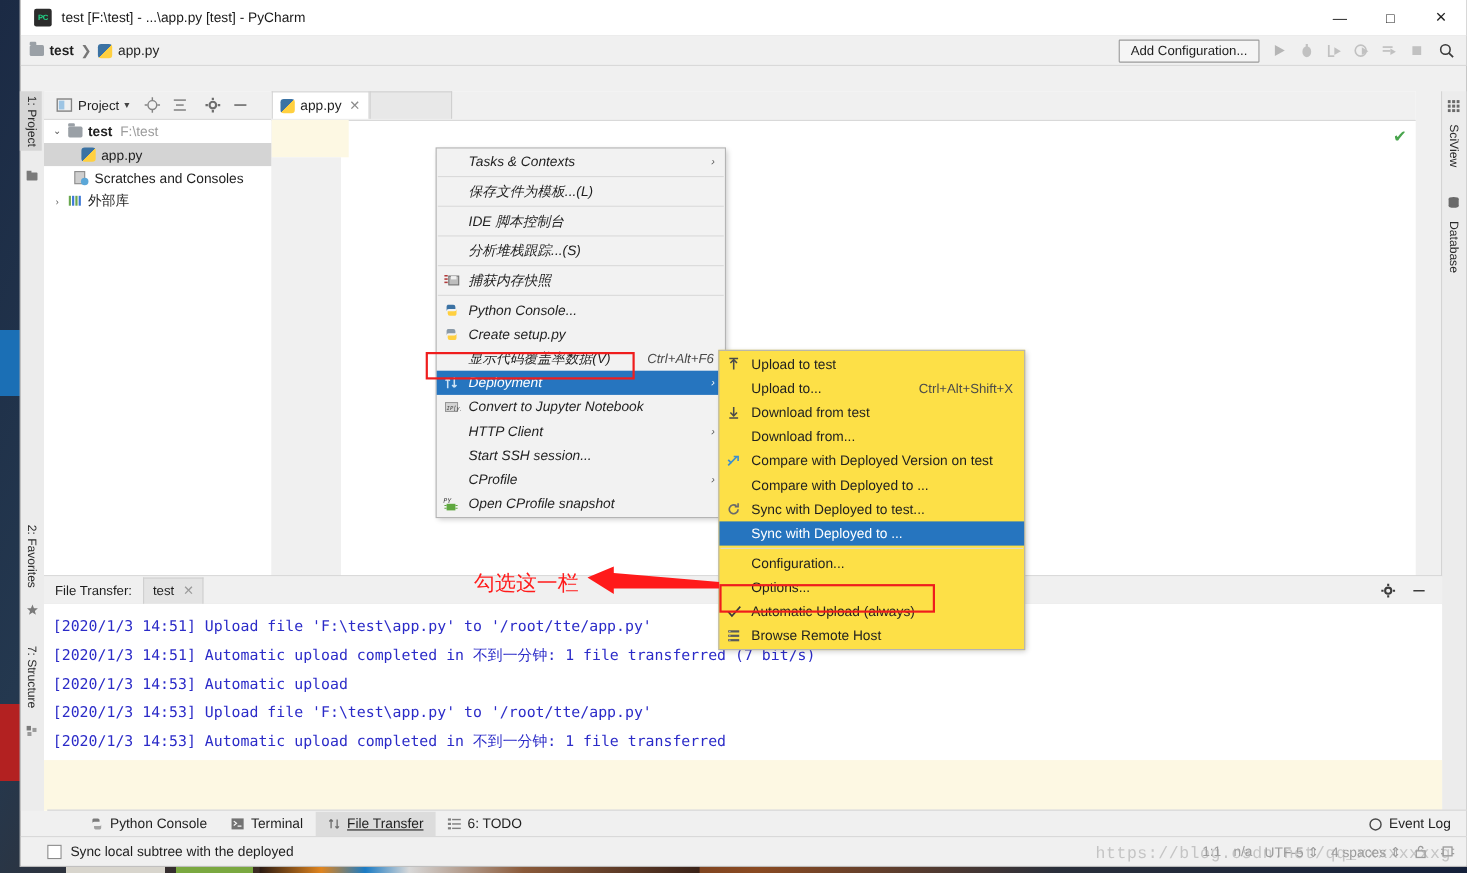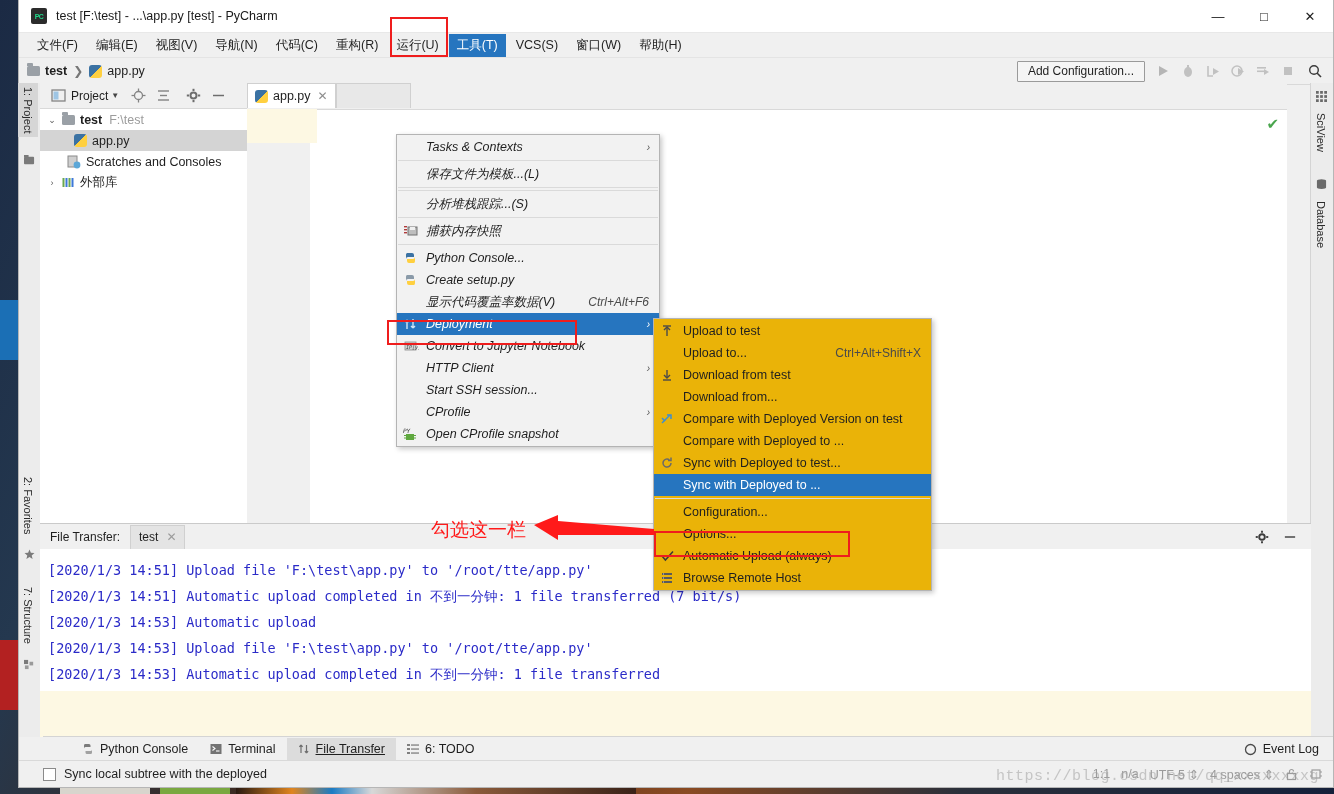--- a/index.html
+++ b/index.html
@@ -257,20 +257,6 @@
     <div class="wc" id="wc-close">✕</div>
   </div>
 
-  <div id="menubar">
-    <div class="menu-item">文件(F)</div>
-    <div class="menu-item">编辑(E)</div>
-    <div class="menu-item">视图(V)</div>
-    <div class="menu-item">导航(N)</div>
-    <div class="menu-item">代码(C)</div>
-    <div class="menu-item">重构(R)</div>
-    <div class="menu-item">运行(U)</div>
-    <div class="menu-item active">工具(T)</div>
-    <div class="menu-item">VCS(S)</div>
-    <div class="menu-item">窗口(W)</div>
-    <div class="menu-item">帮助(H)</div>
-    <div id="tools-redbox"></div>
-  </div>
 
   <div id="navbar">
     <div class="crumb">

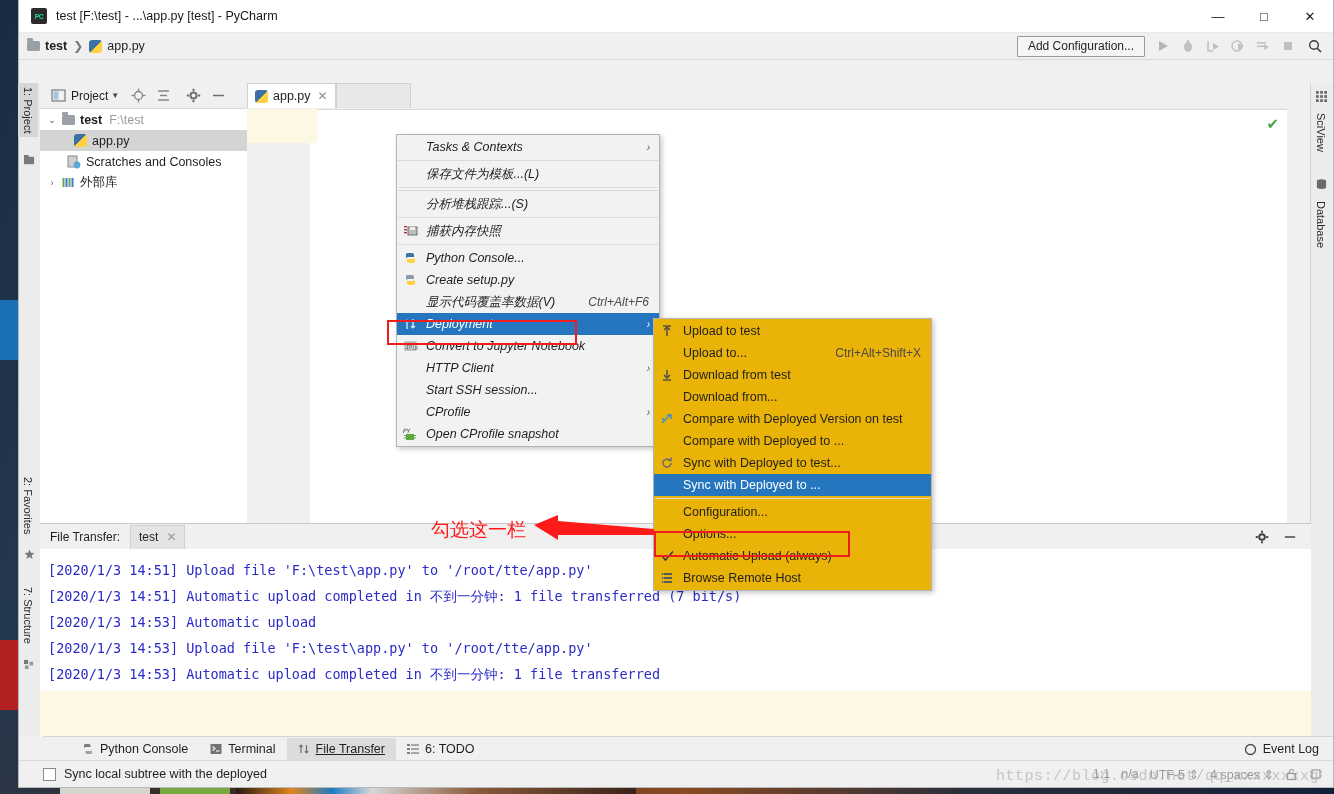--- a/index.html
+++ b/index.html
@@ -465,6 +465,10 @@
       </div>
       <div class="misep"></div>
 
+      <div class="mi">
+        <span class="micon"></span>
+        <span>IDE 脚本控制台</span>
+      </div>
       <div class="misep"></div>
 
       <div class="mi">

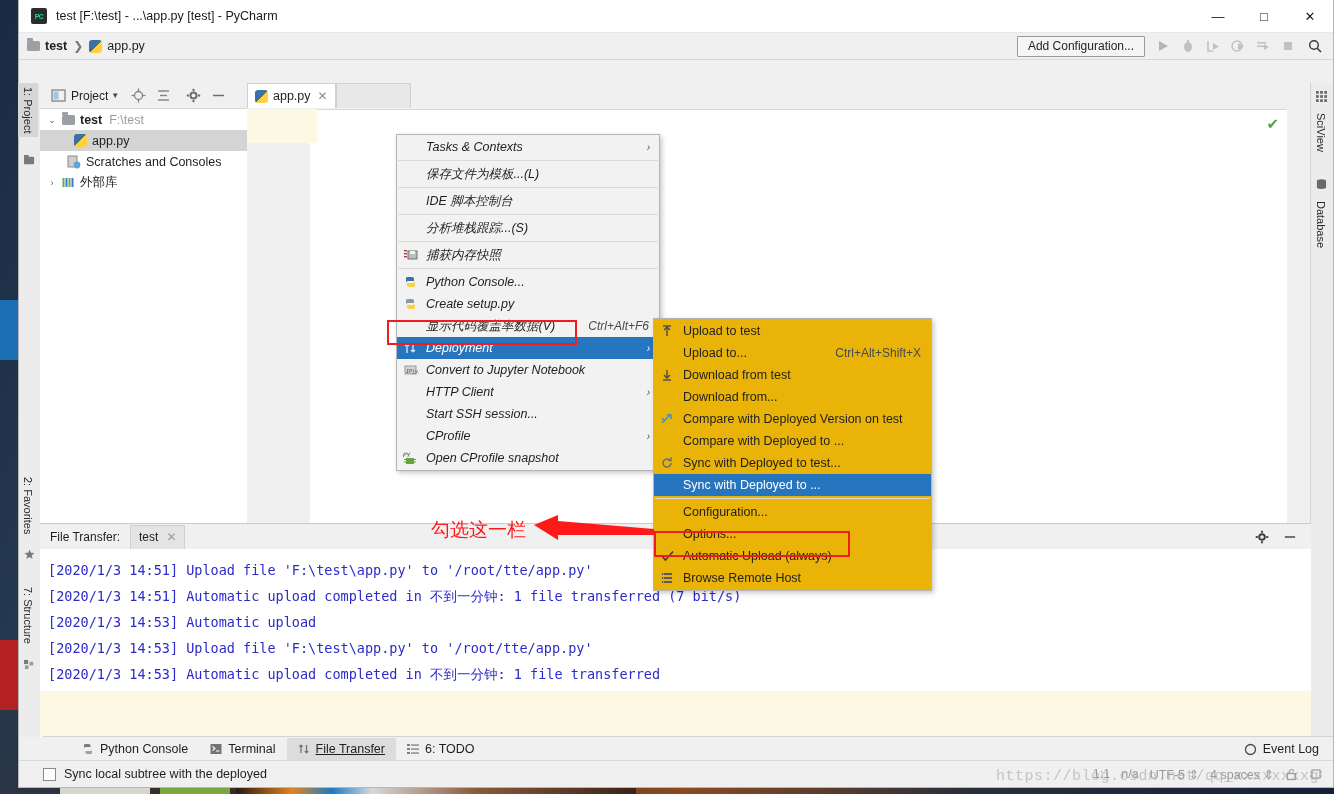--- a/index.html
+++ b/index.html
@@ -167,7 +167,7 @@
   }
   #submenu{
     position:absolute;left:634px;top:235px;width:277px;
-    background:#eab308;border:1px solid #b4b4b4;
+    background:#fde047;border:1px solid #b4b4b4;
     box-shadow:2px 2px 5px rgba(0,0,0,.22);z-index:45;padding:1px 0;
   }
   #auto-redbox{

